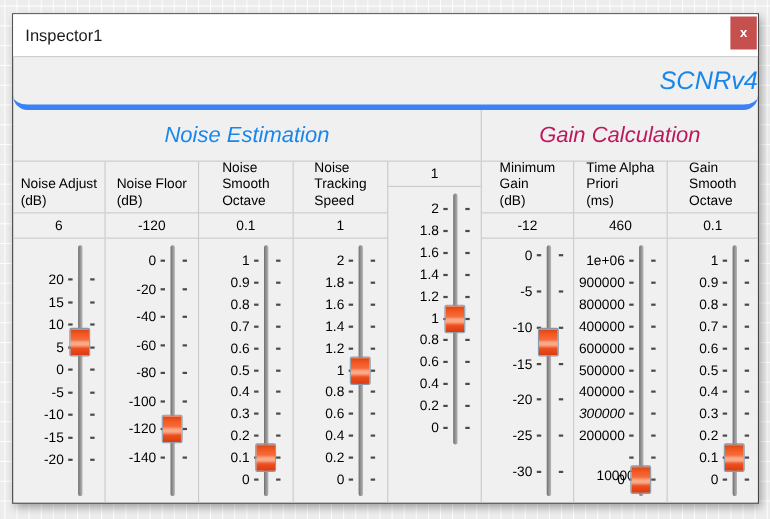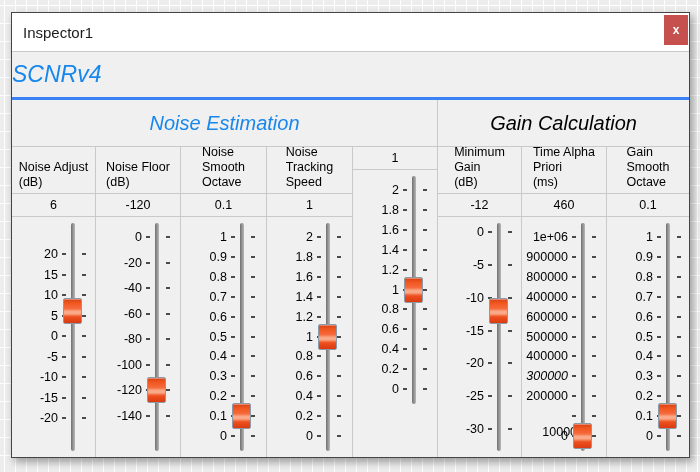--- a/index.html
+++ b/index.html
@@ -31,8 +31,9 @@
     border:none;
   }
   .scnr-row {
-    height:48px; display:flex; align-items:center; justify-content:flex-start;
-    border-bottom:3px solid #3b82f6;
+    height:48px; display:flex; align-items:center; justify-content:flex-end;
+    border-bottom:5px solid #3b82f6;
+    border-radius:13px;
   }
   .blue-heading { color:#1787ec; font-style:italic; }
   .scnr-row .blue-heading { font-size:23px; }

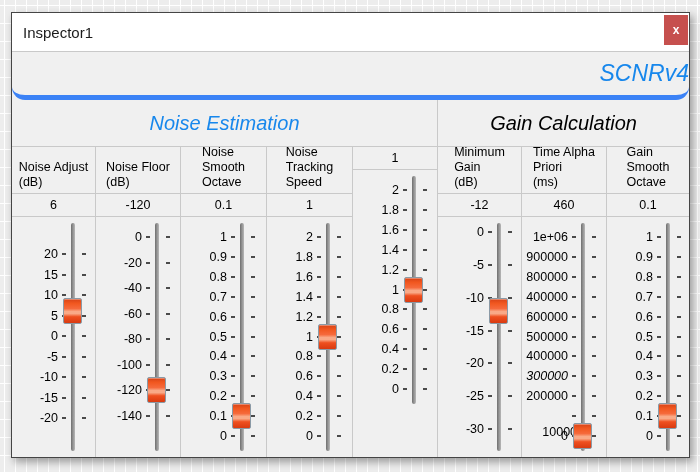--- a/index.html
+++ b/index.html
@@ -95,7 +95,7 @@
       <span class="blue-heading" style="color: rgb(23, 135, 236);">Noise Estimation</span>
     </div>
     <div class="section-cell second">
-      <span class="blue-heading" style="color: #000000;">Gain Calculation</span>
+      <span class="blue-heading" style="color: #be185d;">Gain Calculation</span>
     </div>
   </div>
 

